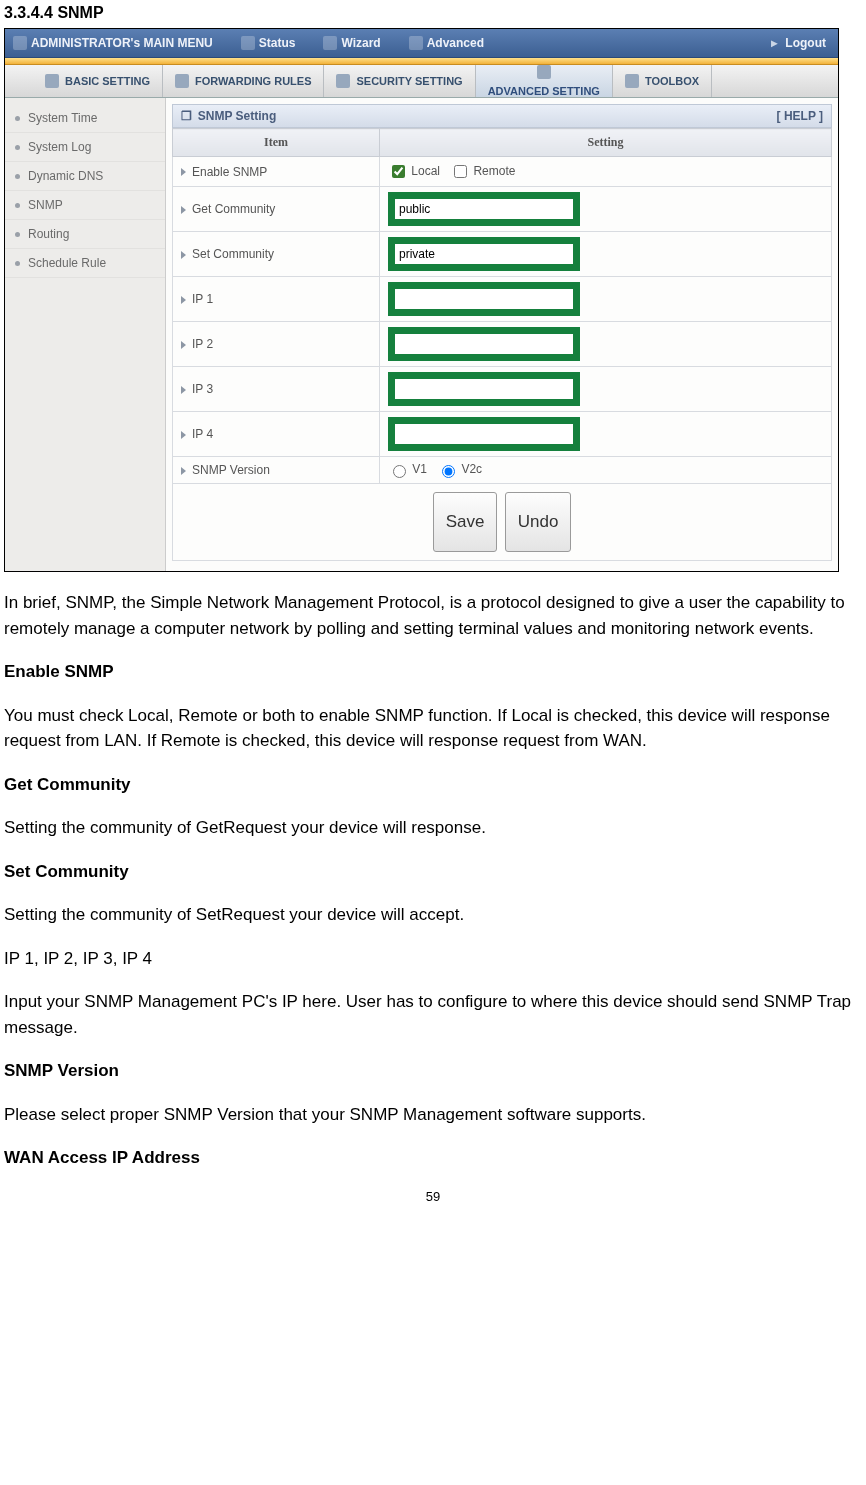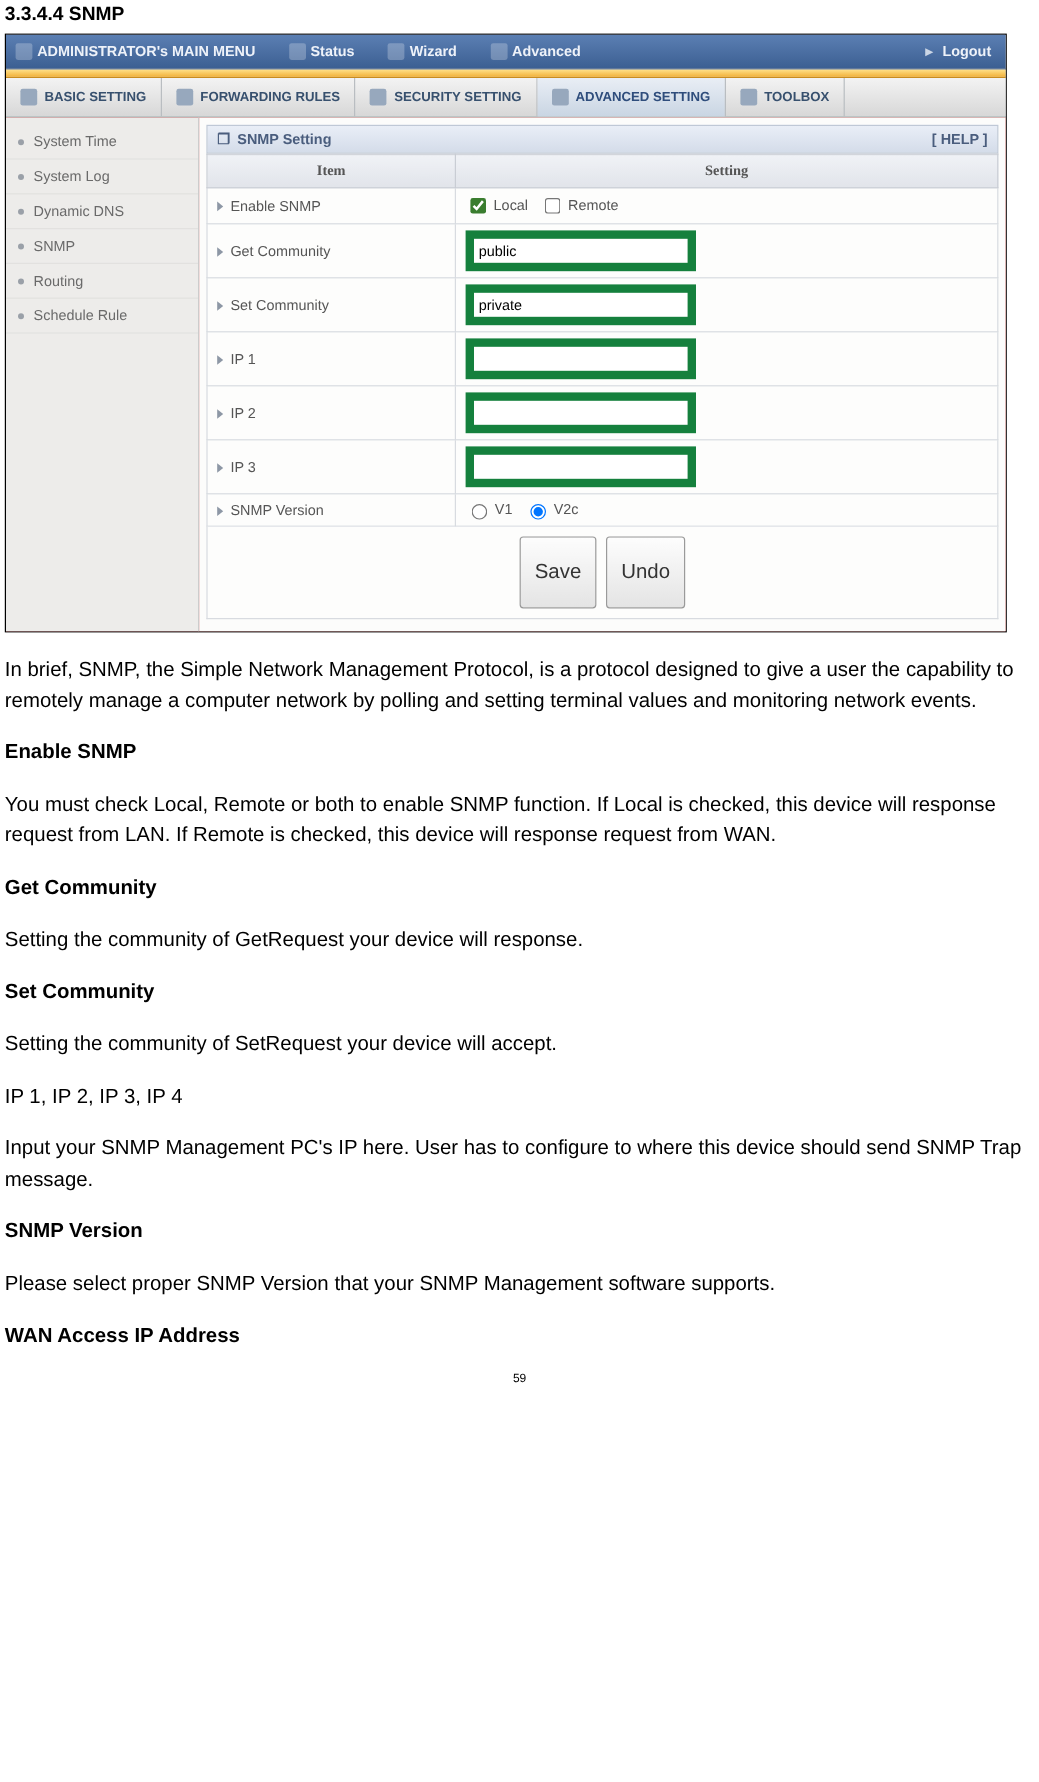--- a/index.html
+++ b/index.html
@@ -64,6 +64,7 @@
     display: flex;
     height: 32px;
     border-bottom: 1px solid #9aa;
+    padding-left: 28px;
   }
   .tab {
     display:flex;

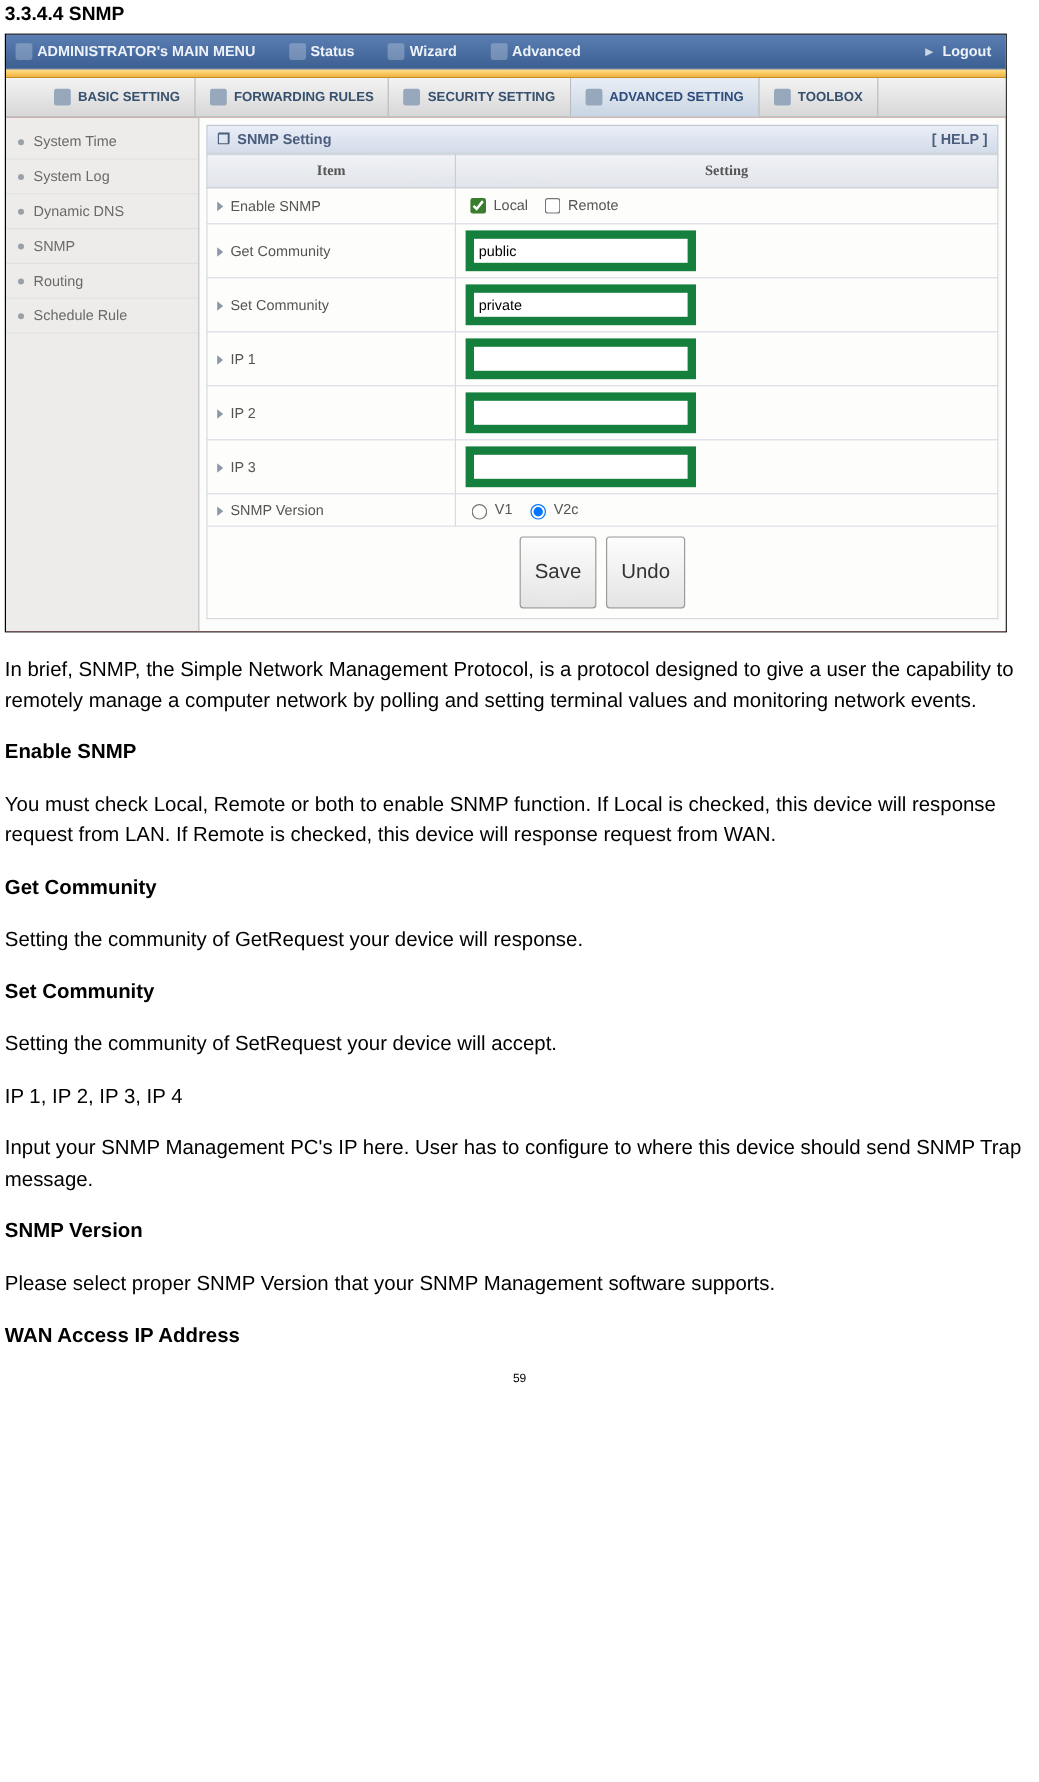--- a/index.html
+++ b/index.html
@@ -80,6 +80,7 @@
   .tab.active {
     background: linear-gradient(#e9eef5,#c9d5e3);
     color:#2f4d7c;
+    flex-direction:column;
   }
   .main-row { display:flex; background:#b91c1c; }
   .sidebar {

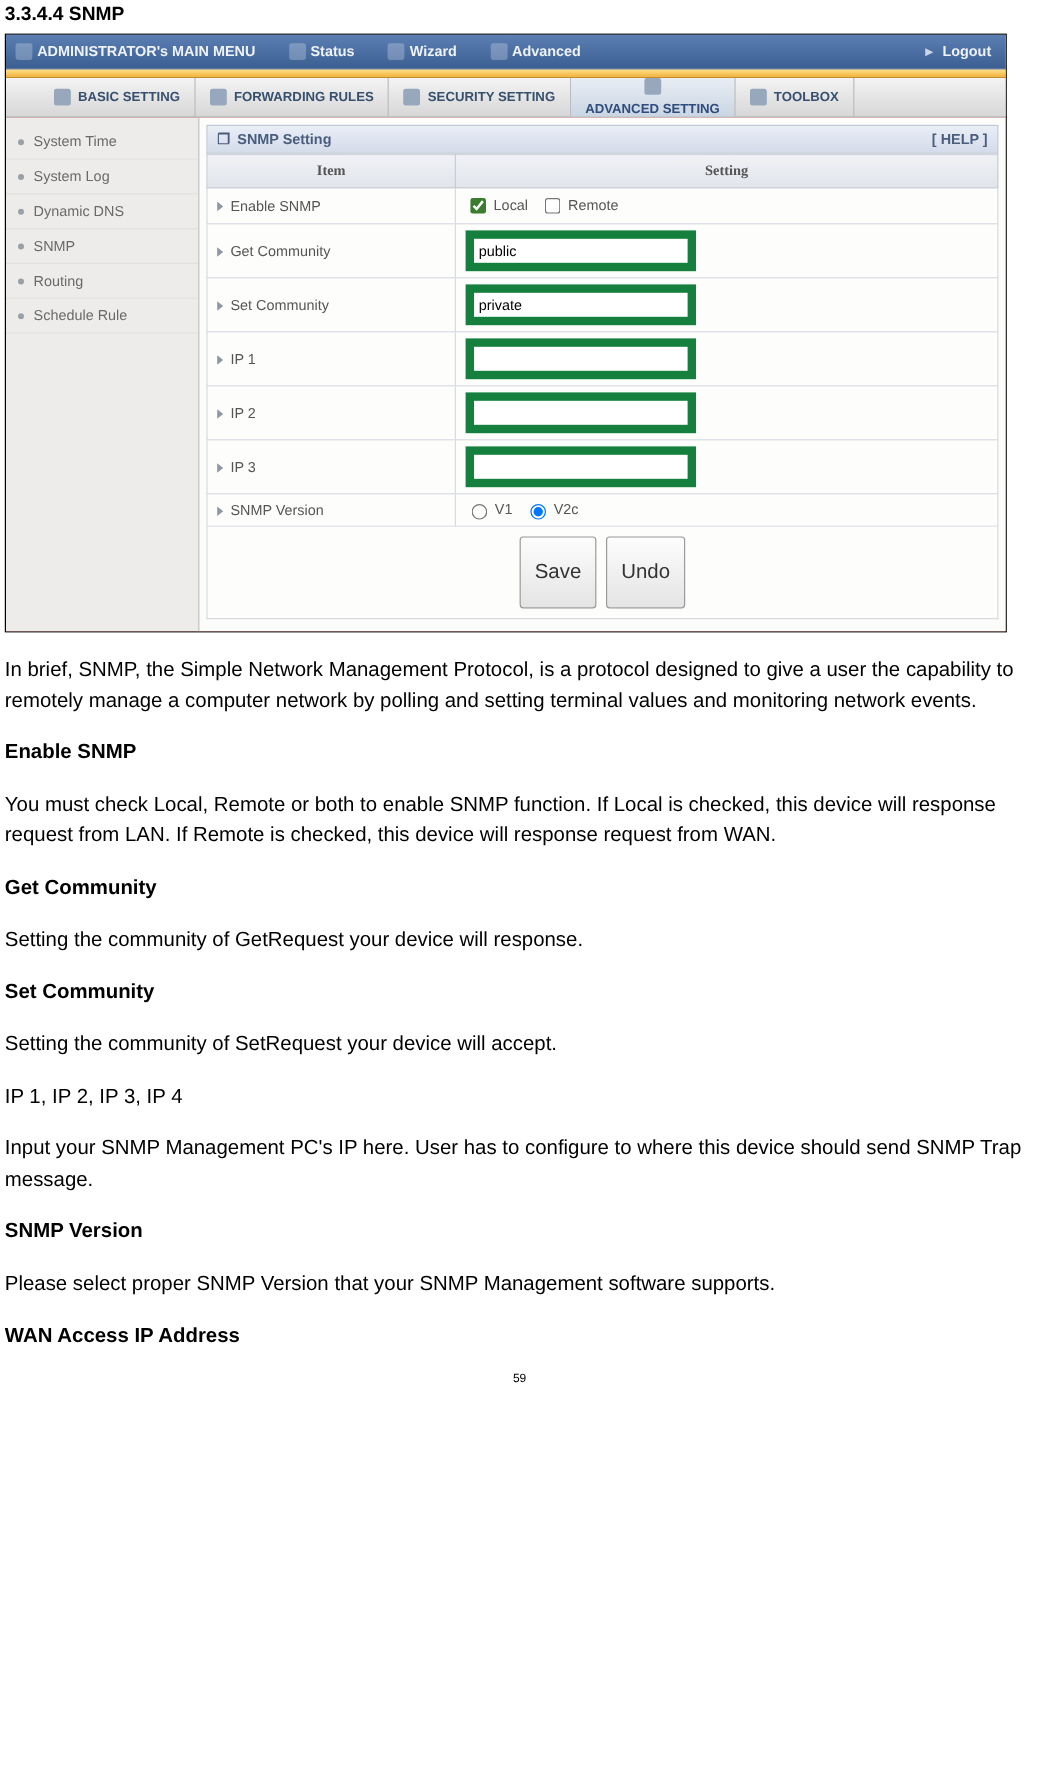--- a/index.html
+++ b/index.html
@@ -285,6 +285,10 @@
         </tr>
         <tr>
           <td class="label"><span class="tri"></span><span>IP 3</span></td>
+          <td><input class="txt" style=""></td>
+        </tr>
+        <tr>
+          <td class="label"><span class="tri"></span><span>IP 4</span></td>
           <td><input class="txt" style=""></td>
         </tr>
         <tr>

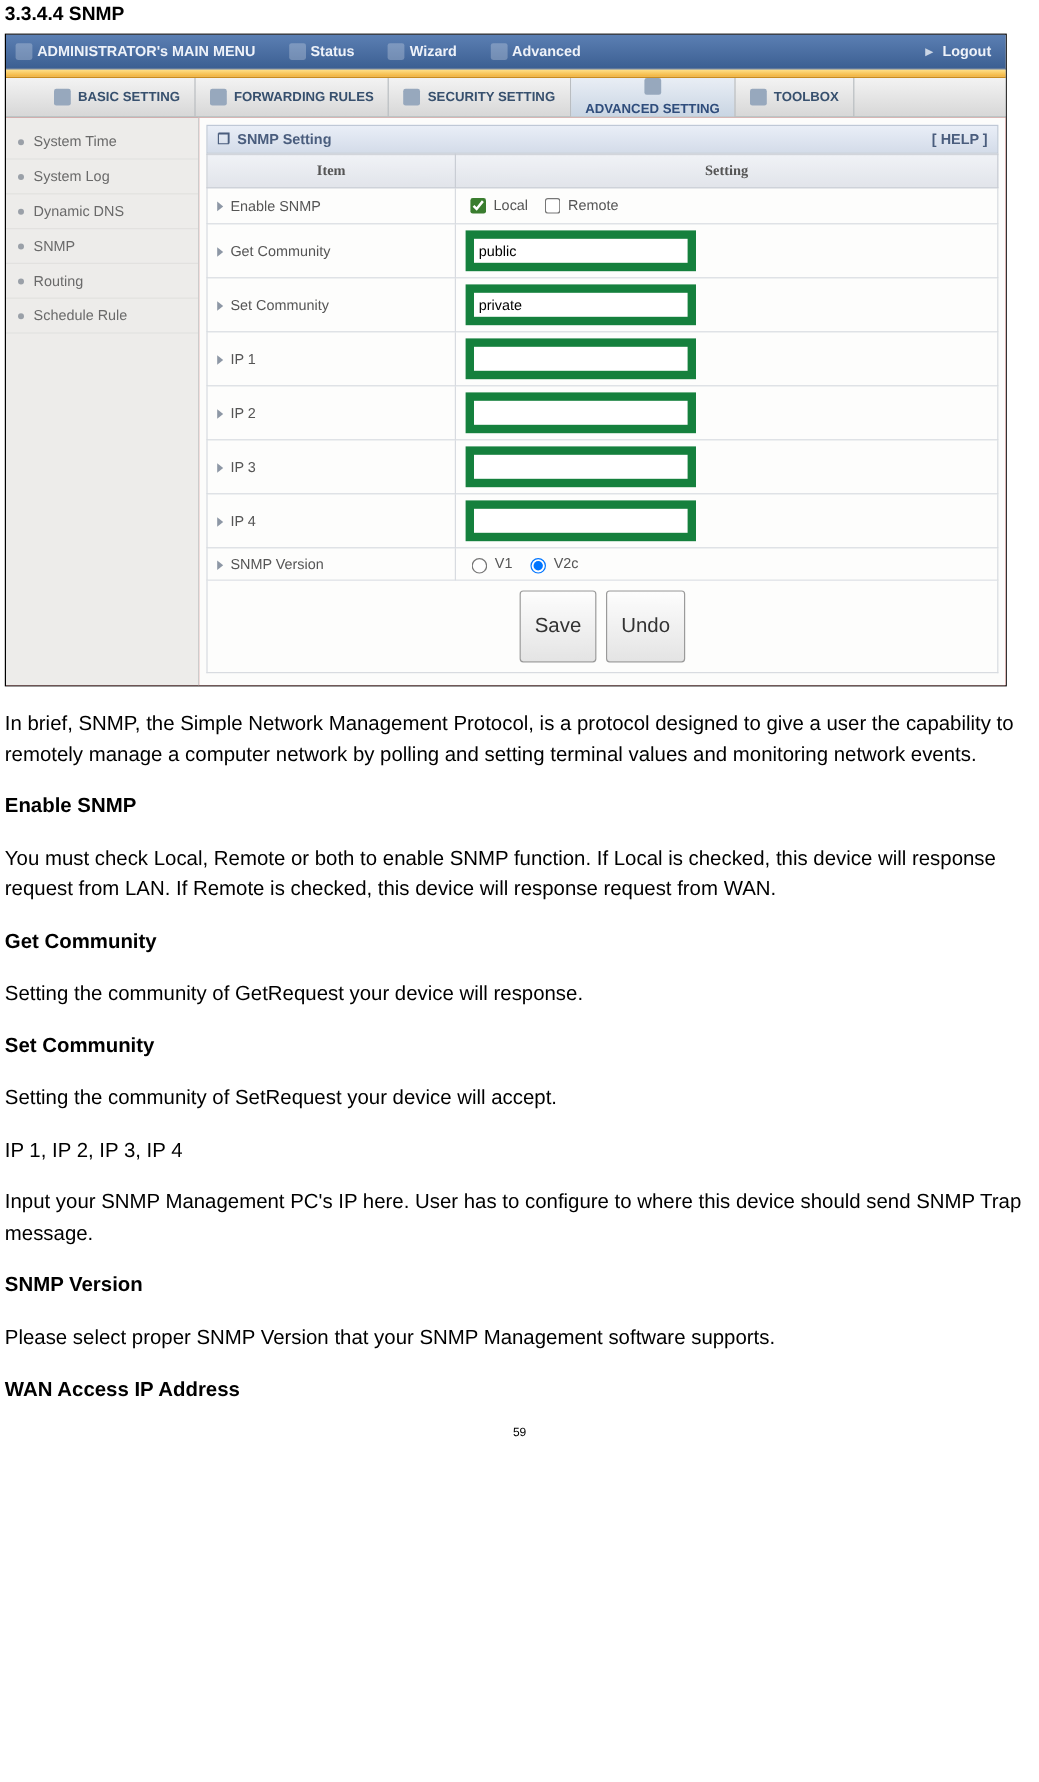--- a/index.html
+++ b/index.html
@@ -166,7 +166,7 @@
   .body-text { font-size:17px; line-height:1.5; }
   .body-text p { margin: 18px 0; }
   .bold { font-weight:bold; }
-  .pagenum { text-align:center; font-size:10px; margin-top:12px;}
+  .pagenum { text-align:center; font-size:13px; margin-top:12px;}
 </style>
 </head>
 <body>

